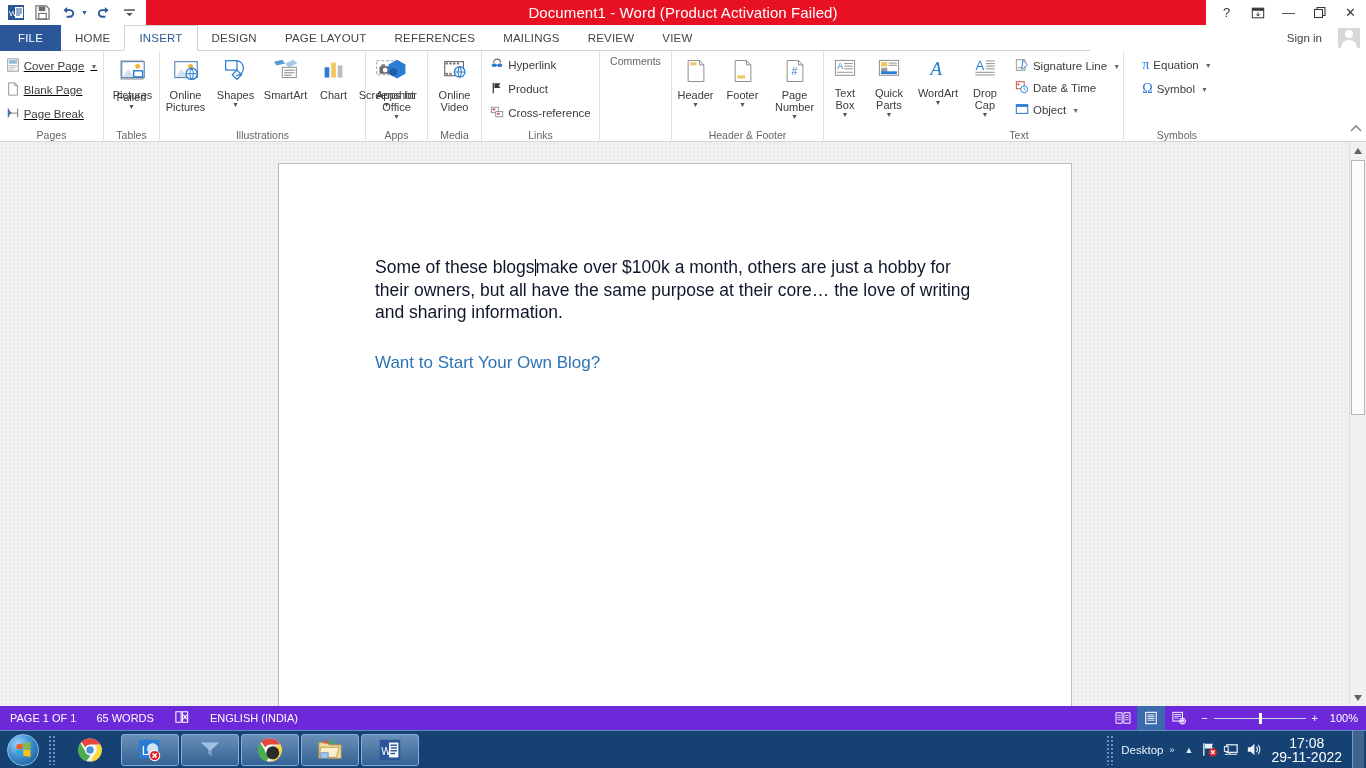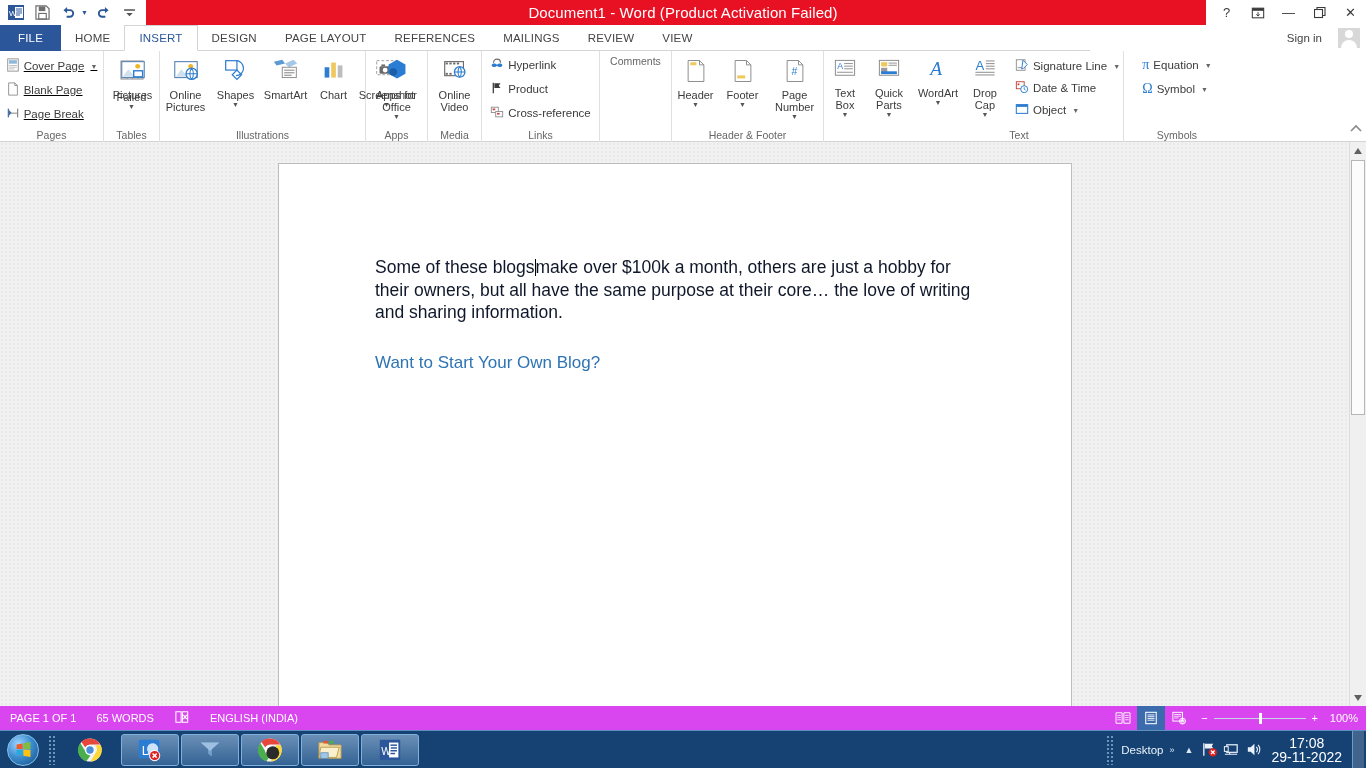--- a/index.html
+++ b/index.html
@@ -162,7 +162,7 @@
   
   .statusbar {
     position: absolute; bottom: 38px; left: 0; width: 1366px; height: 24px;
-    background: #d946ef; color: #fff;
+    background: #6d28d9; color: #fff;
     display: flex; align-items: center; font-size: 11px;
   }
   .sb-item { padding: 0 10px; white-space: nowrap; cursor: default; }

